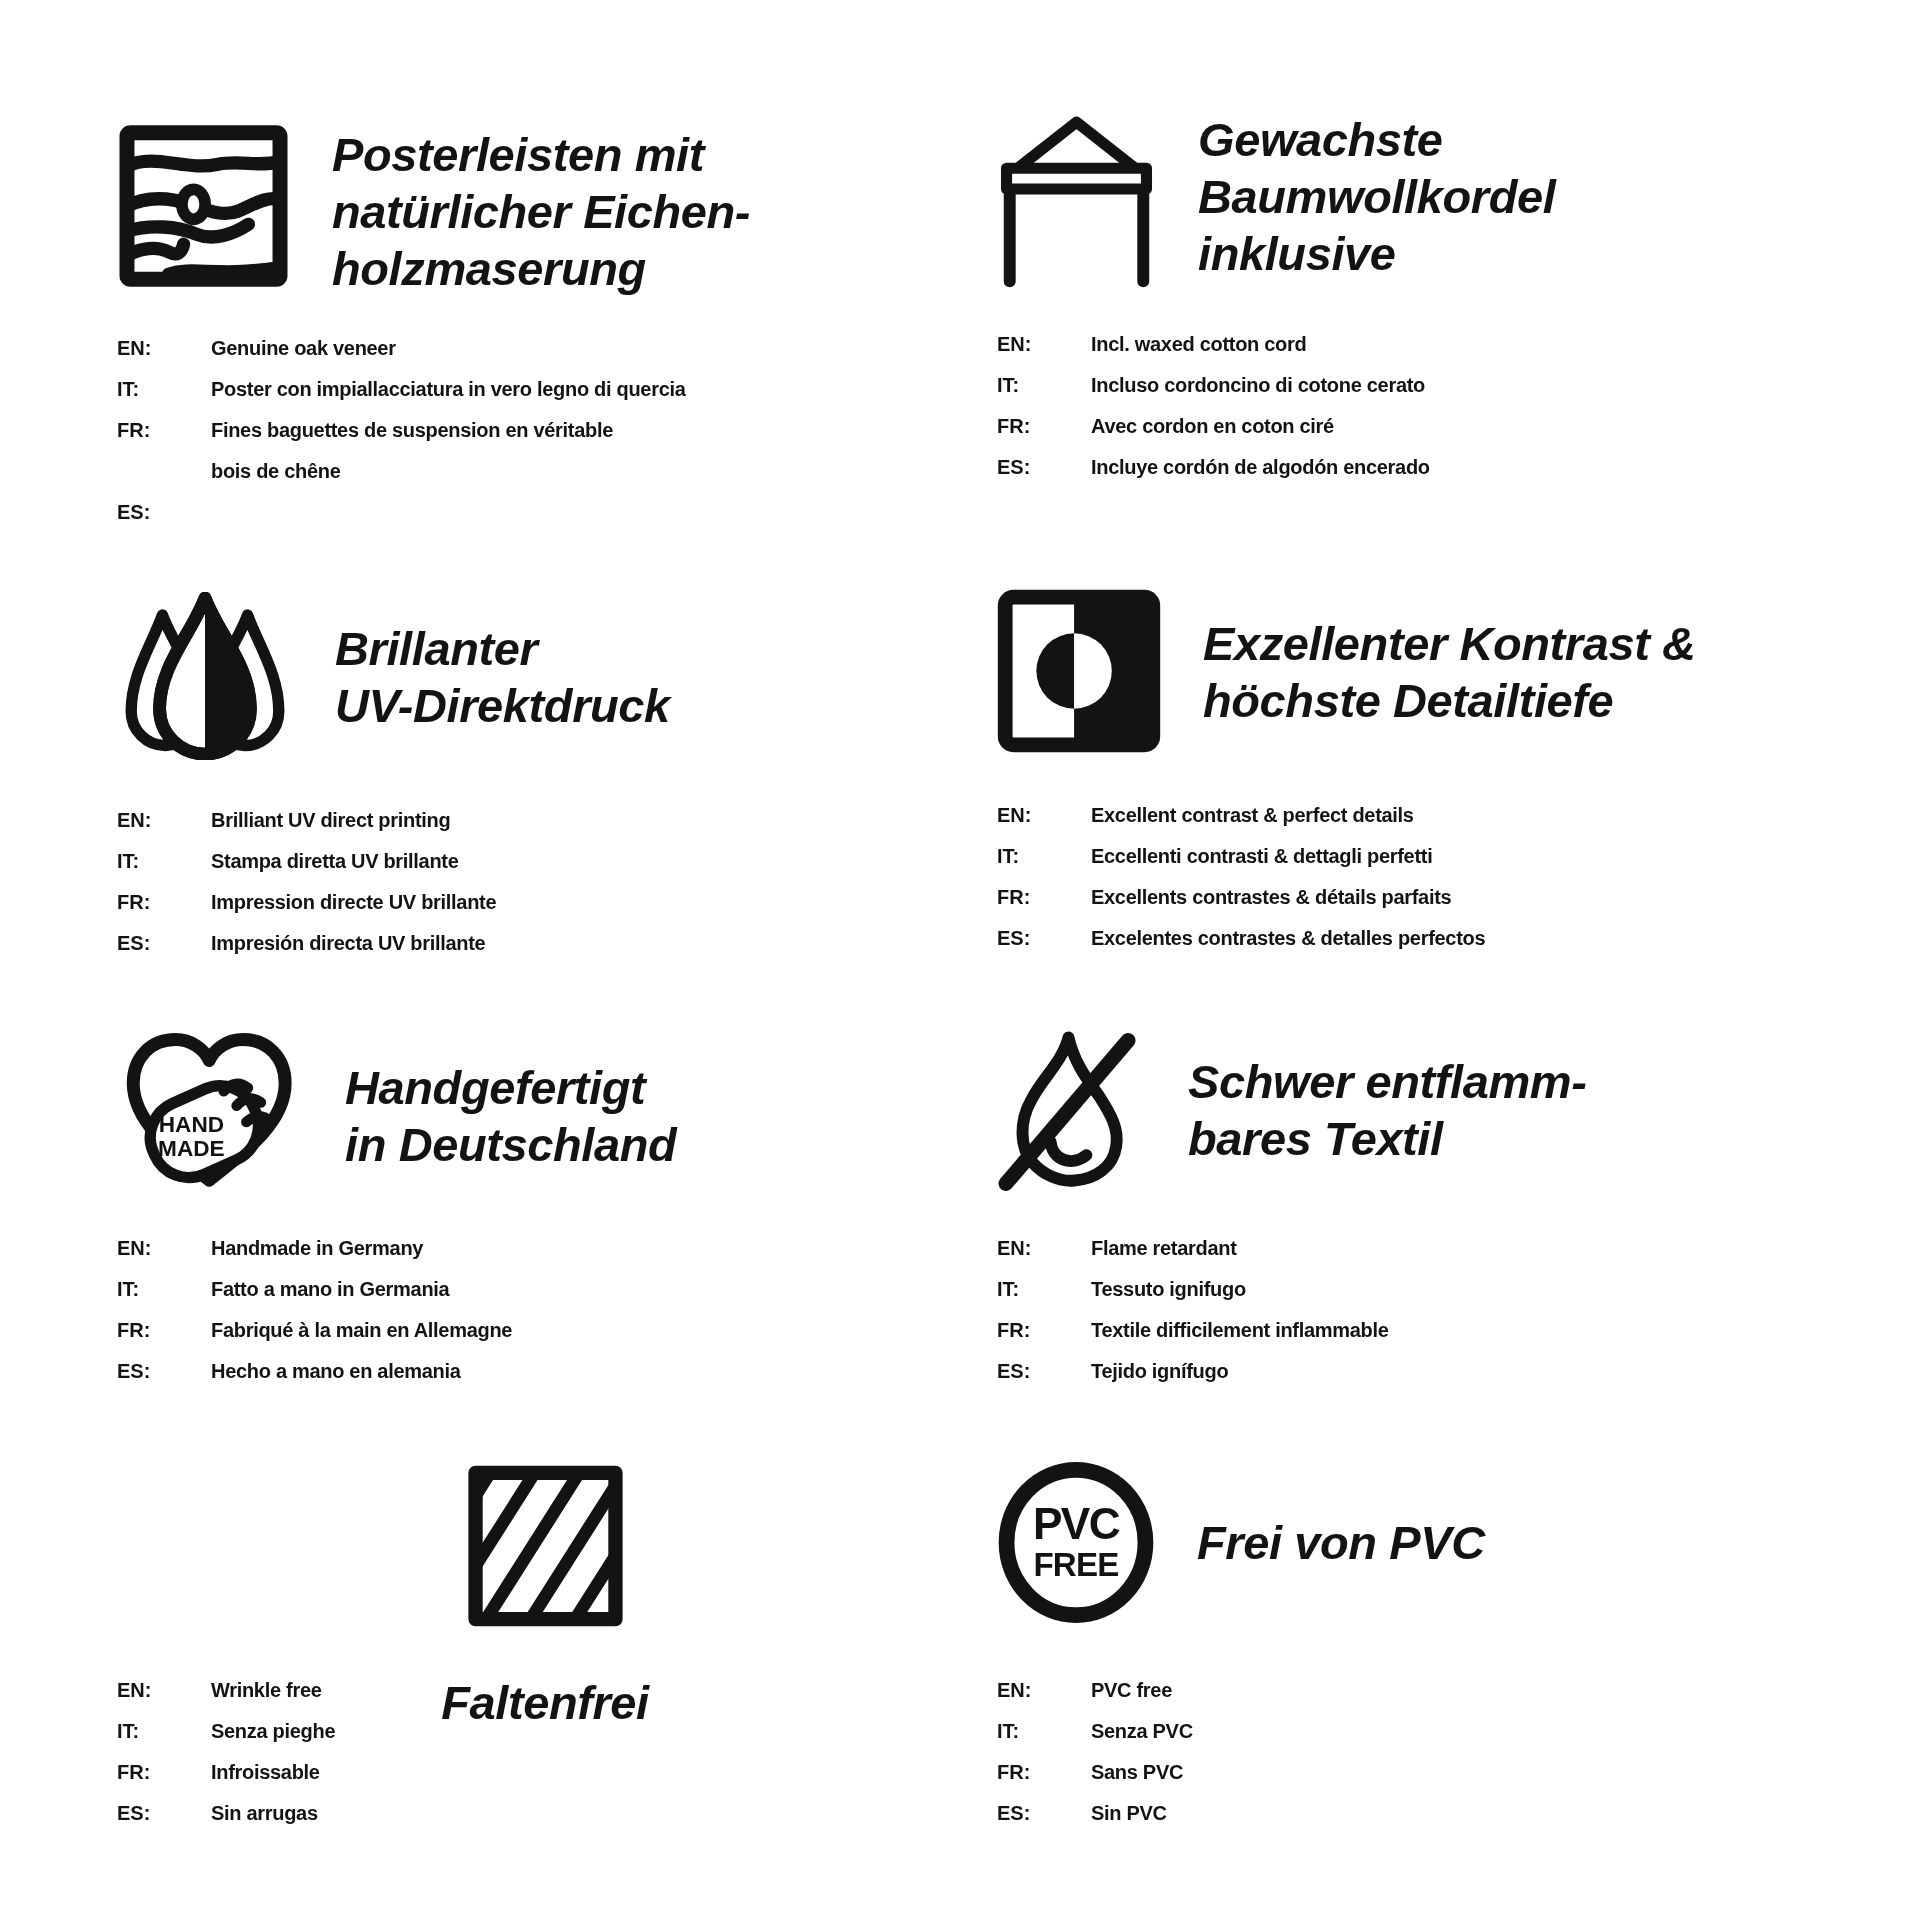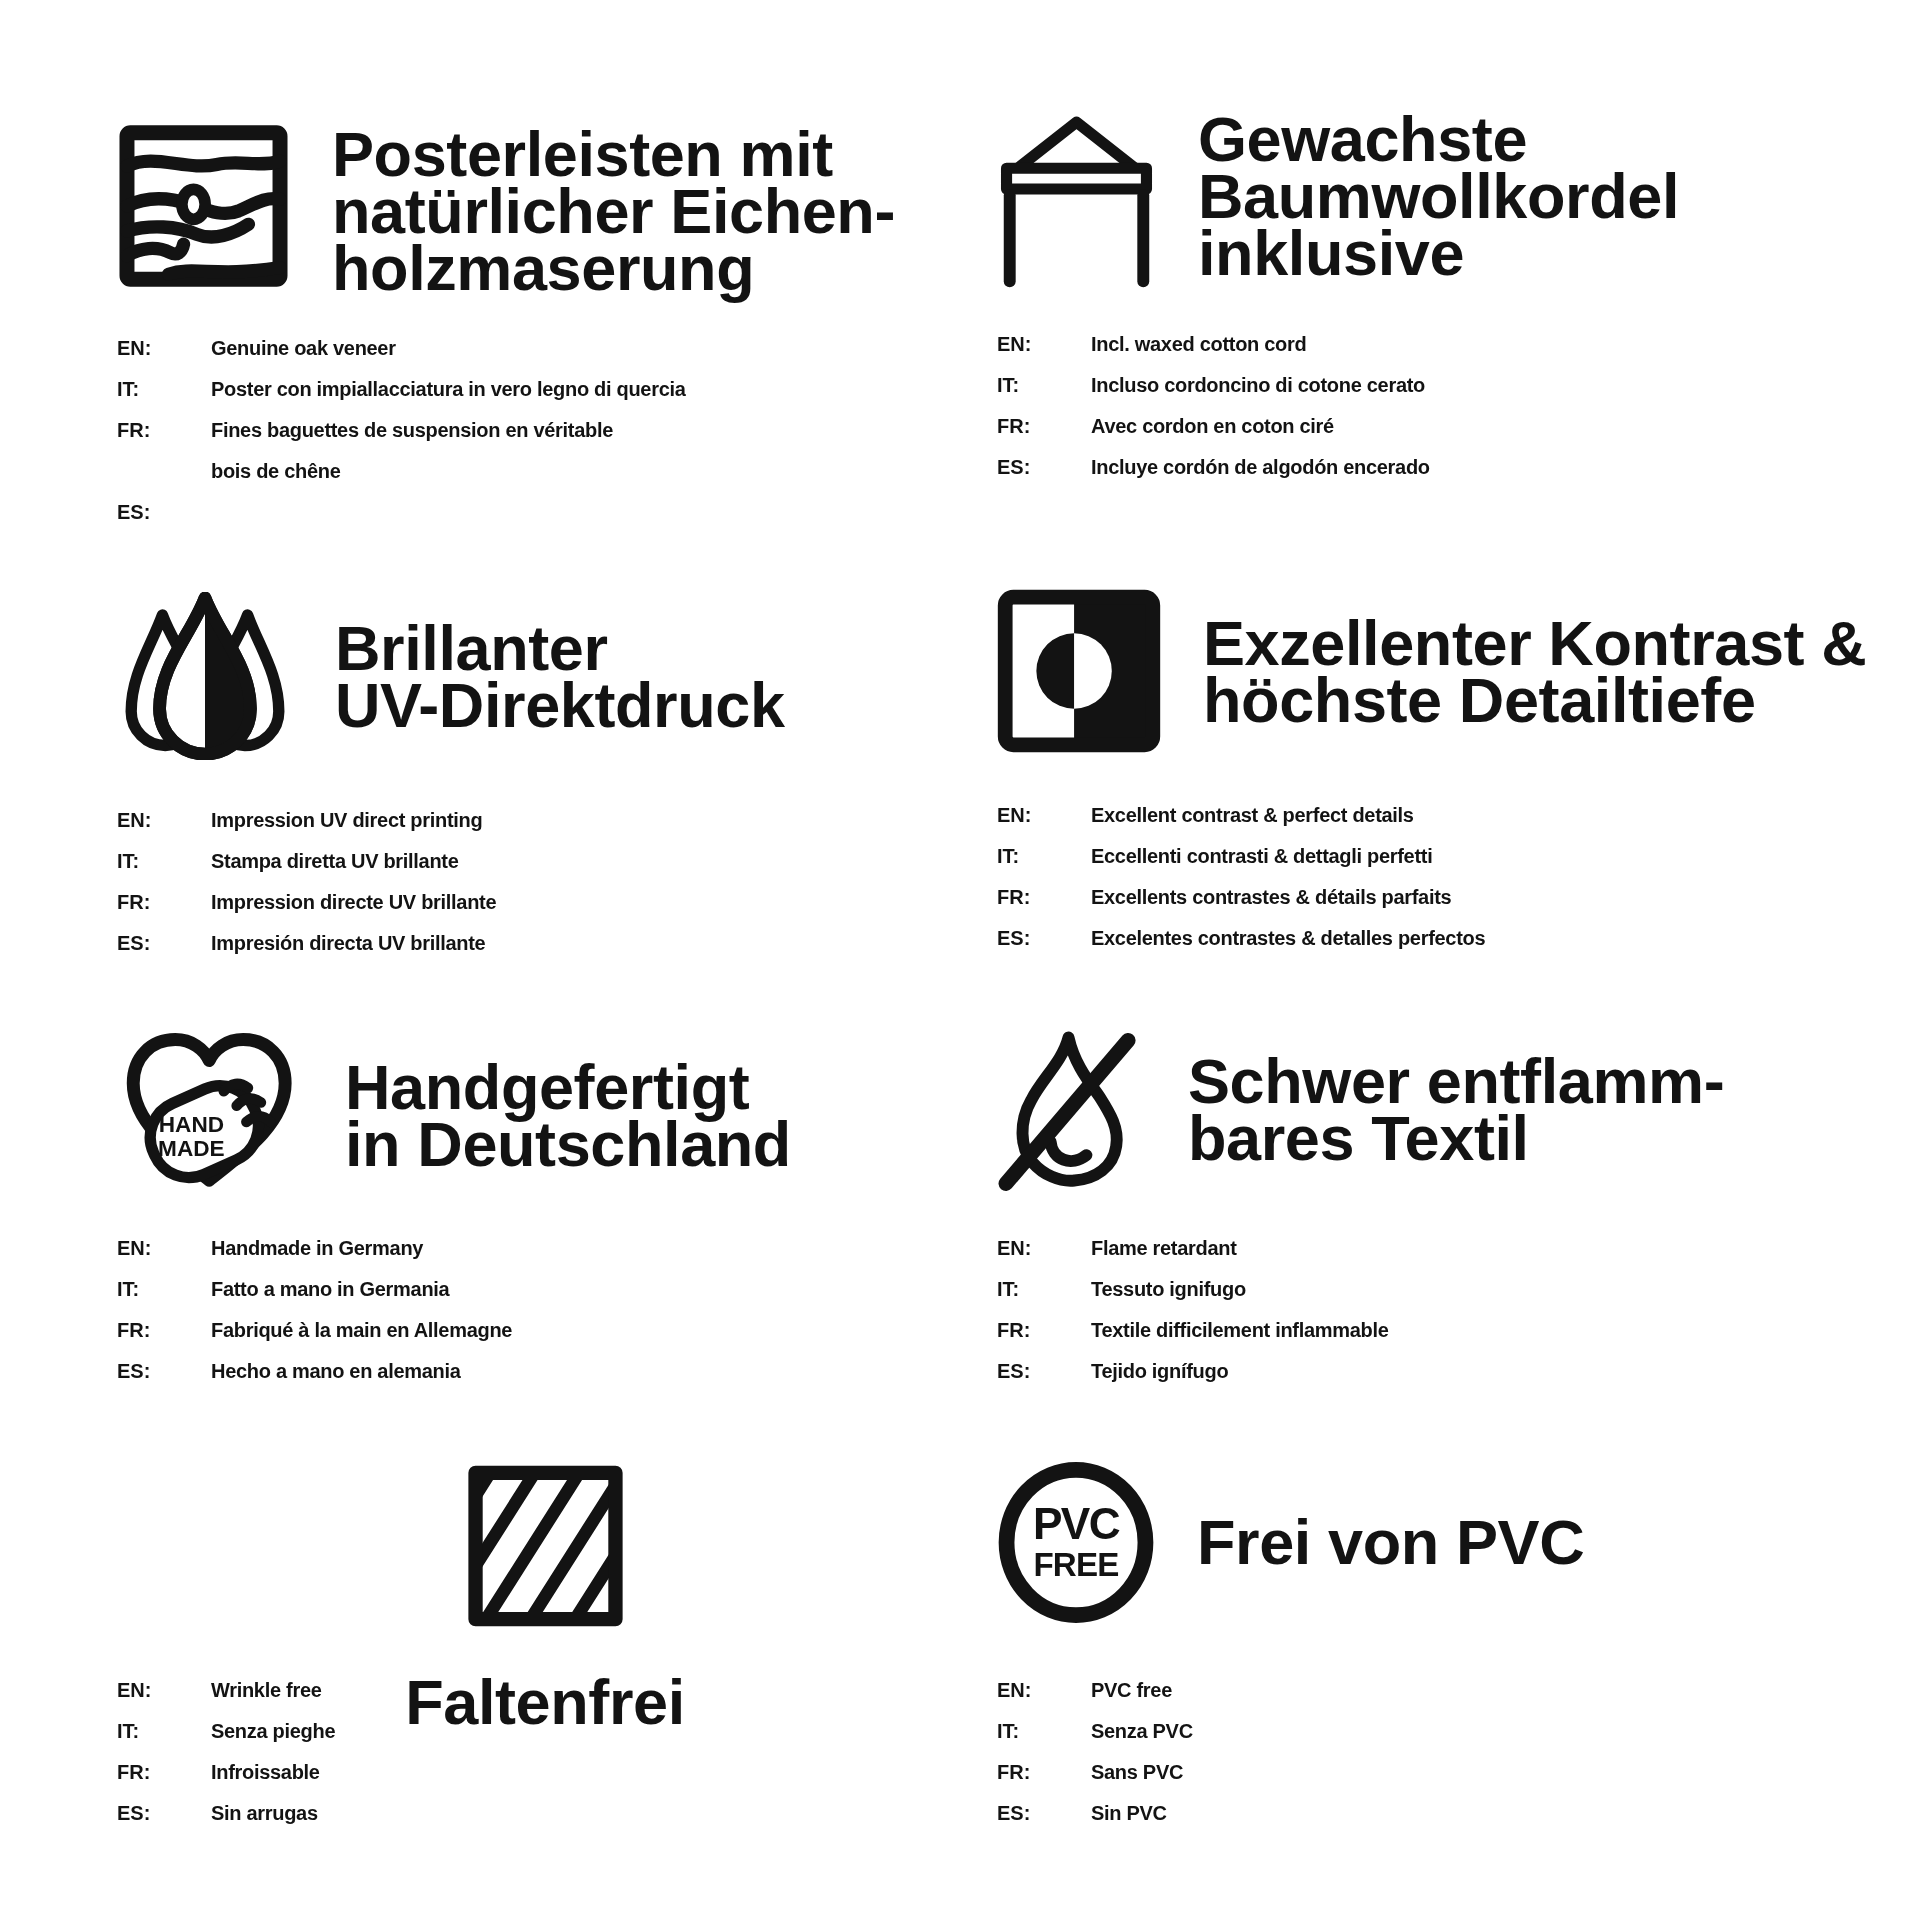--- a/index.html
+++ b/index.html
@@ -19,8 +19,8 @@
   .icon { flex:0 0 auto; display:block; }
   .icon * { stroke-linecap:round; stroke-linejoin:round; }
   .heading {
-    font-size:63px; font-weight:700; line-height:57px;
-    white-space:pre-line; letter-spacing:-0.4px; margin-top:1.7px;
+    font-size:47px; font-weight:700; line-height:57px;
+    white-space:pre-line; letter-spacing:-0.4px; margin-top:1.7px;font-style:italic;
   }
   .trans { margin-top:var(--mt,37px); }
   .t-row { display:flex; font-size:20px; line-height:41px; }

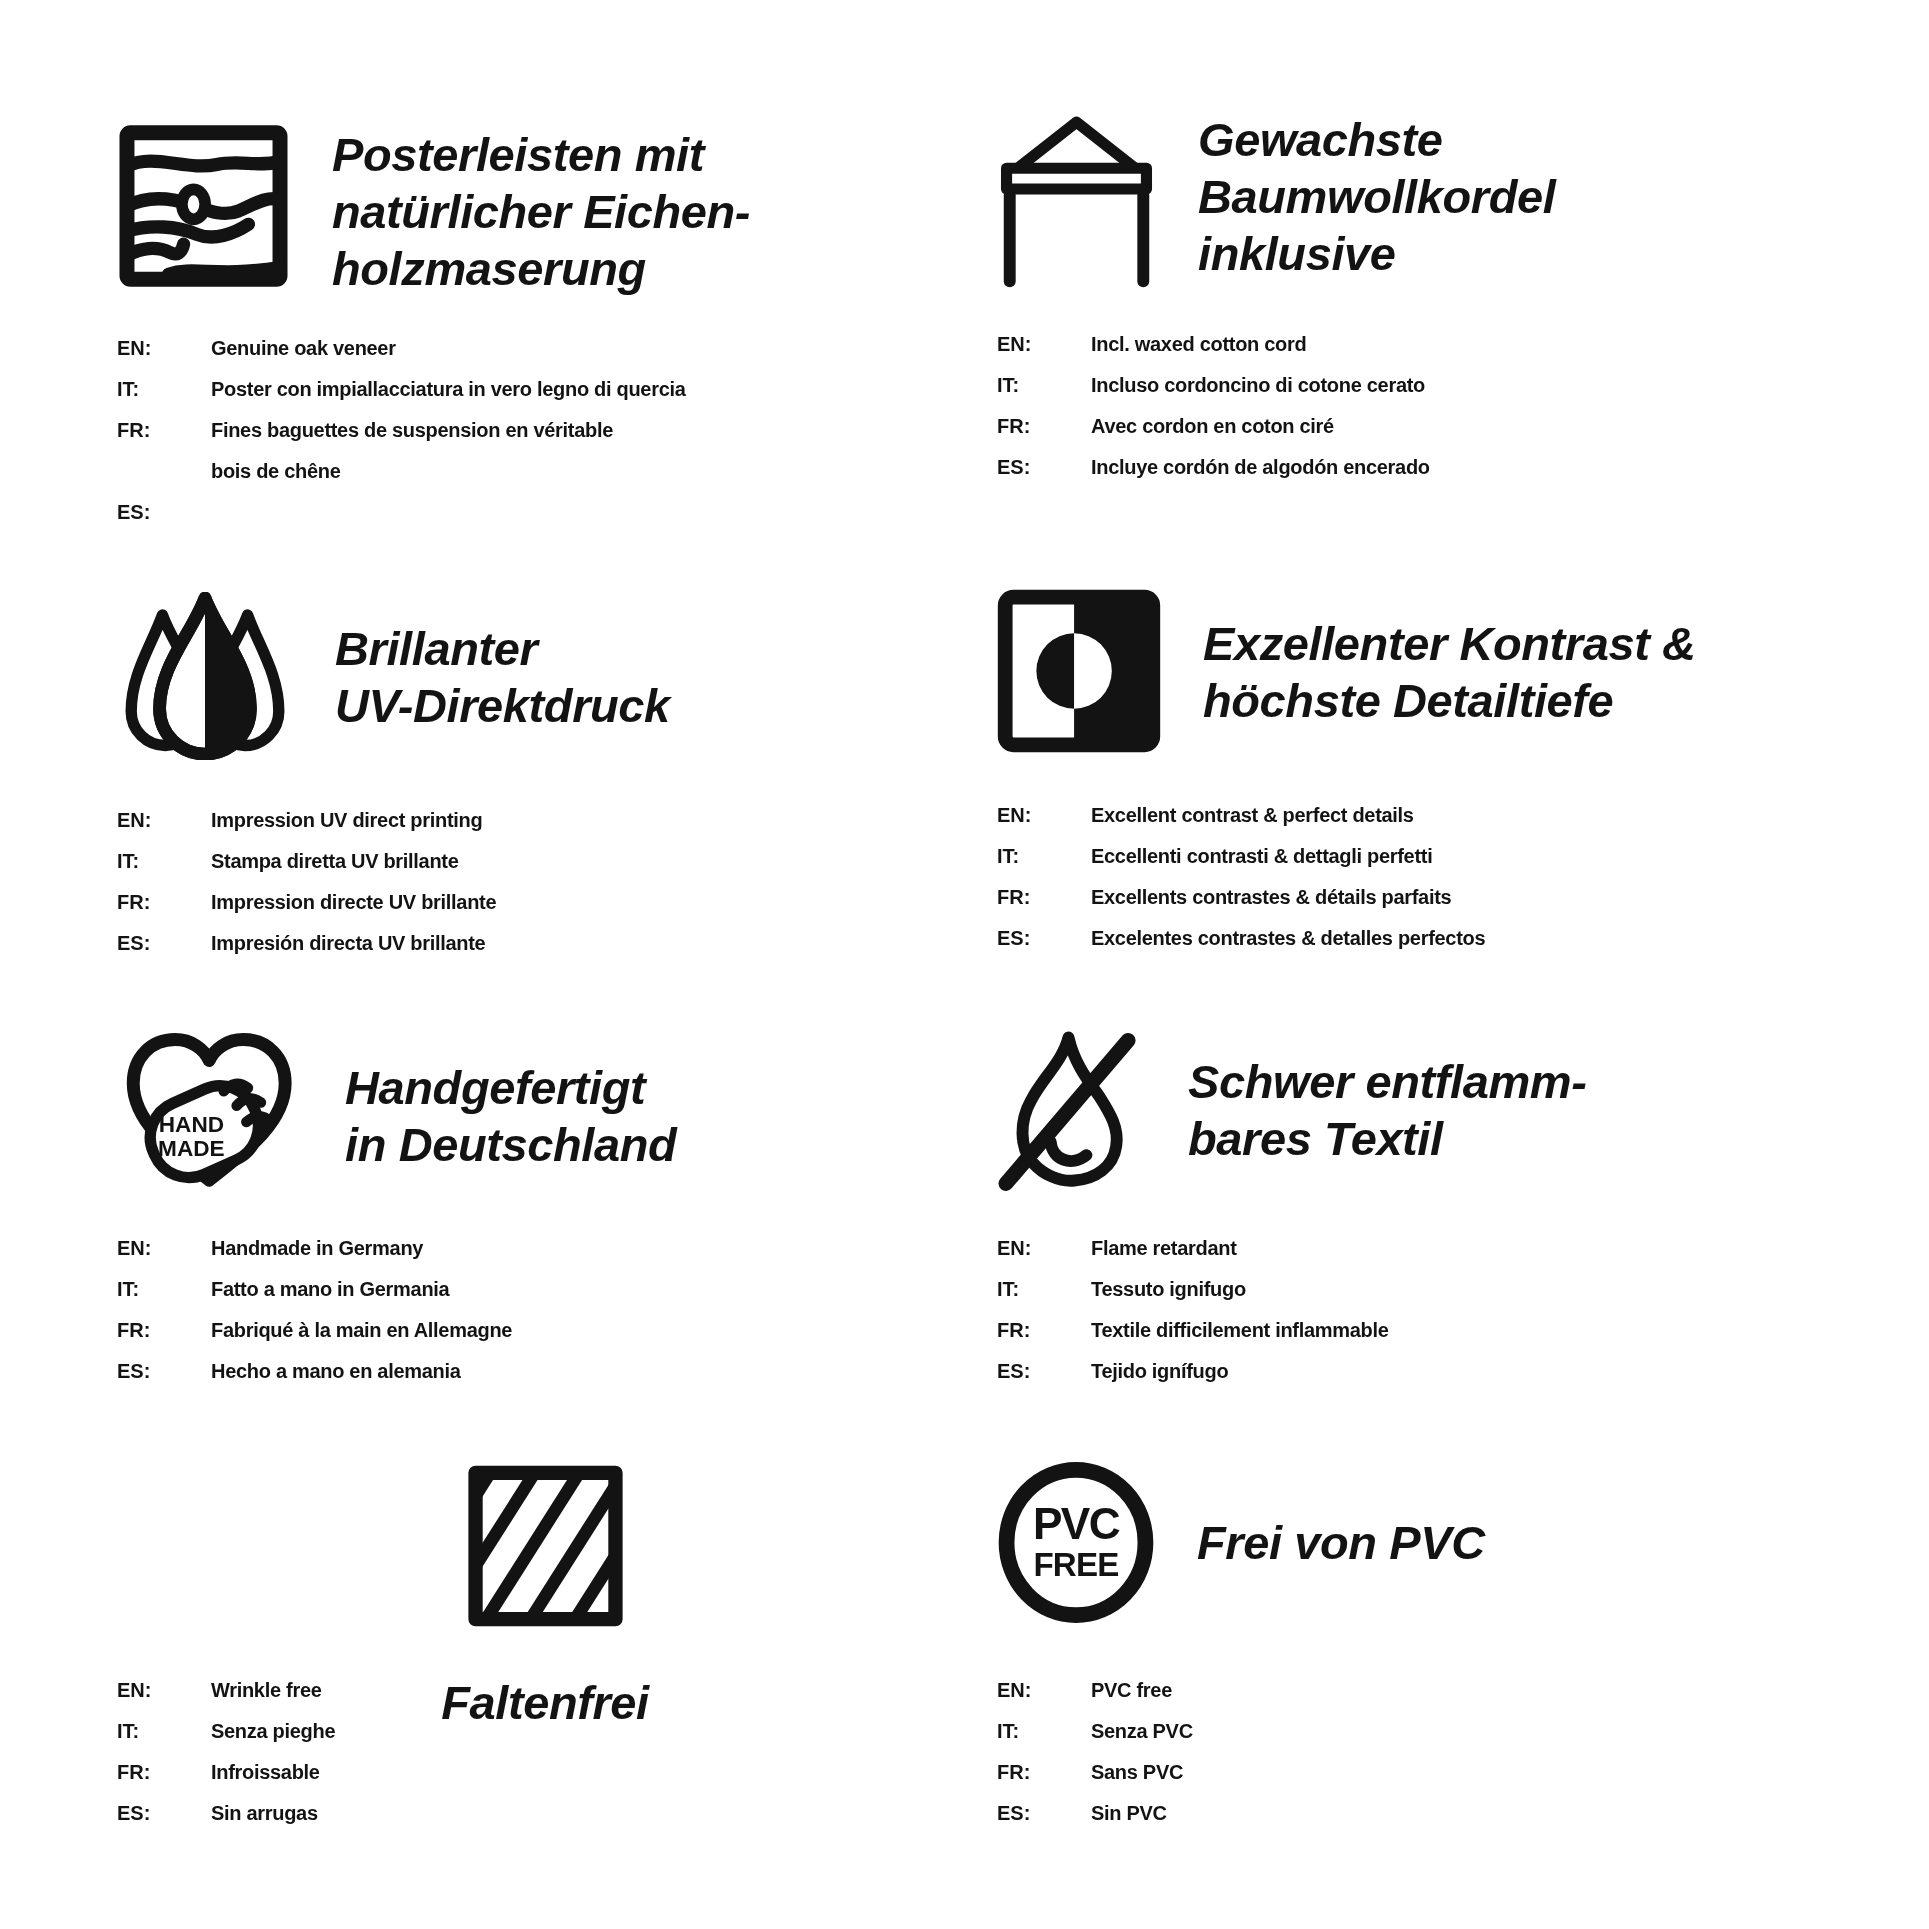--- a/index.html
+++ b/index.html
@@ -133,7 +133,7 @@
 
         <div class="t-row">
           <span class="t-label">EN:</span>
-          <span class="t-text">Impression UV direct printing</span>
+          <span class="t-text">Brilliant UV direct printing</span>
         </div>
 
         <div class="t-row">

